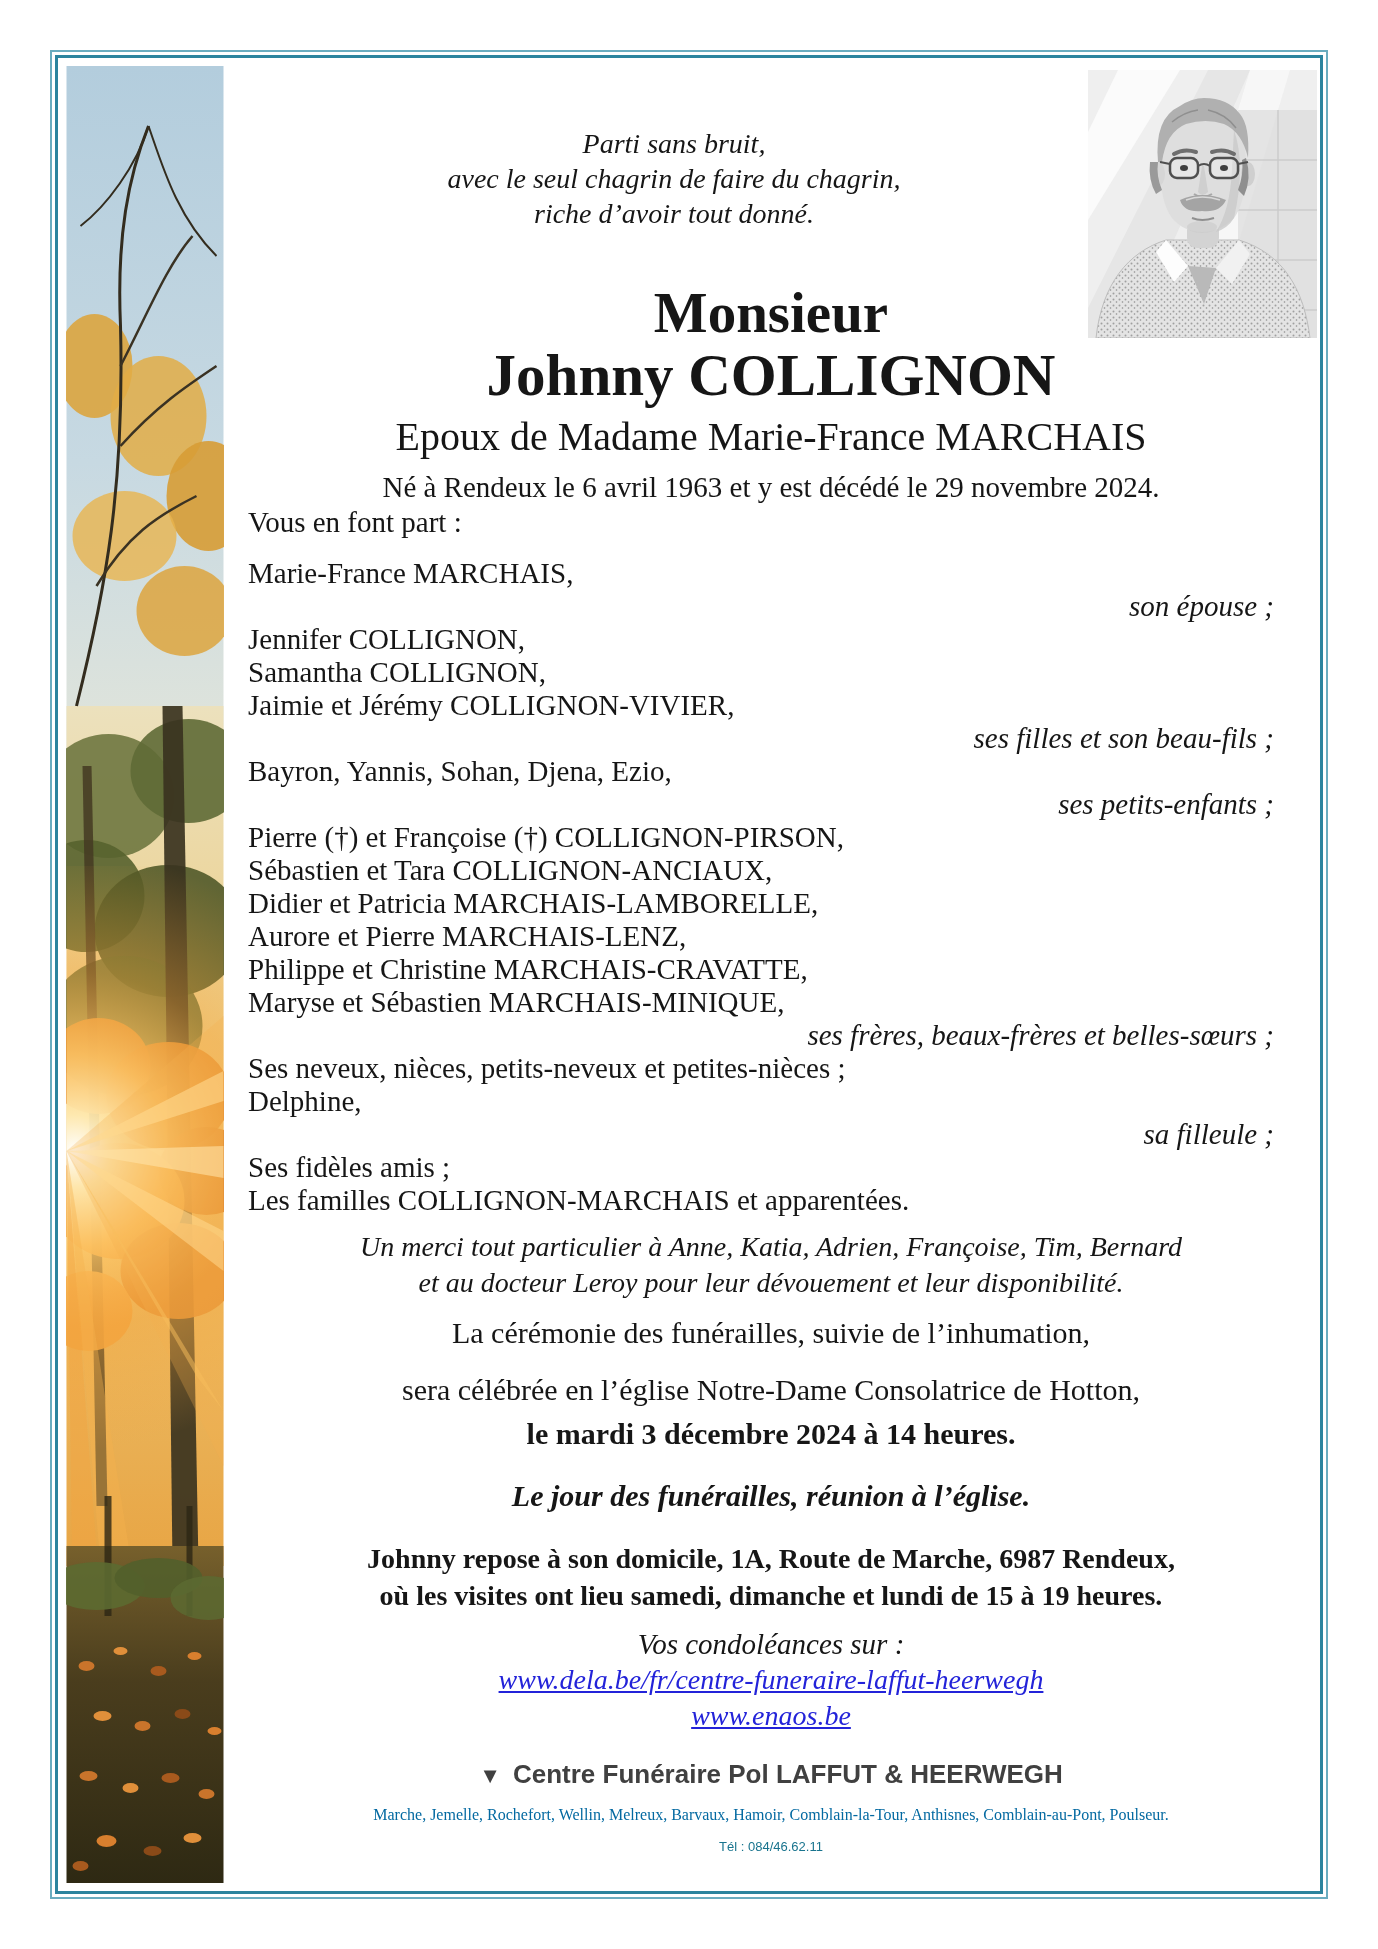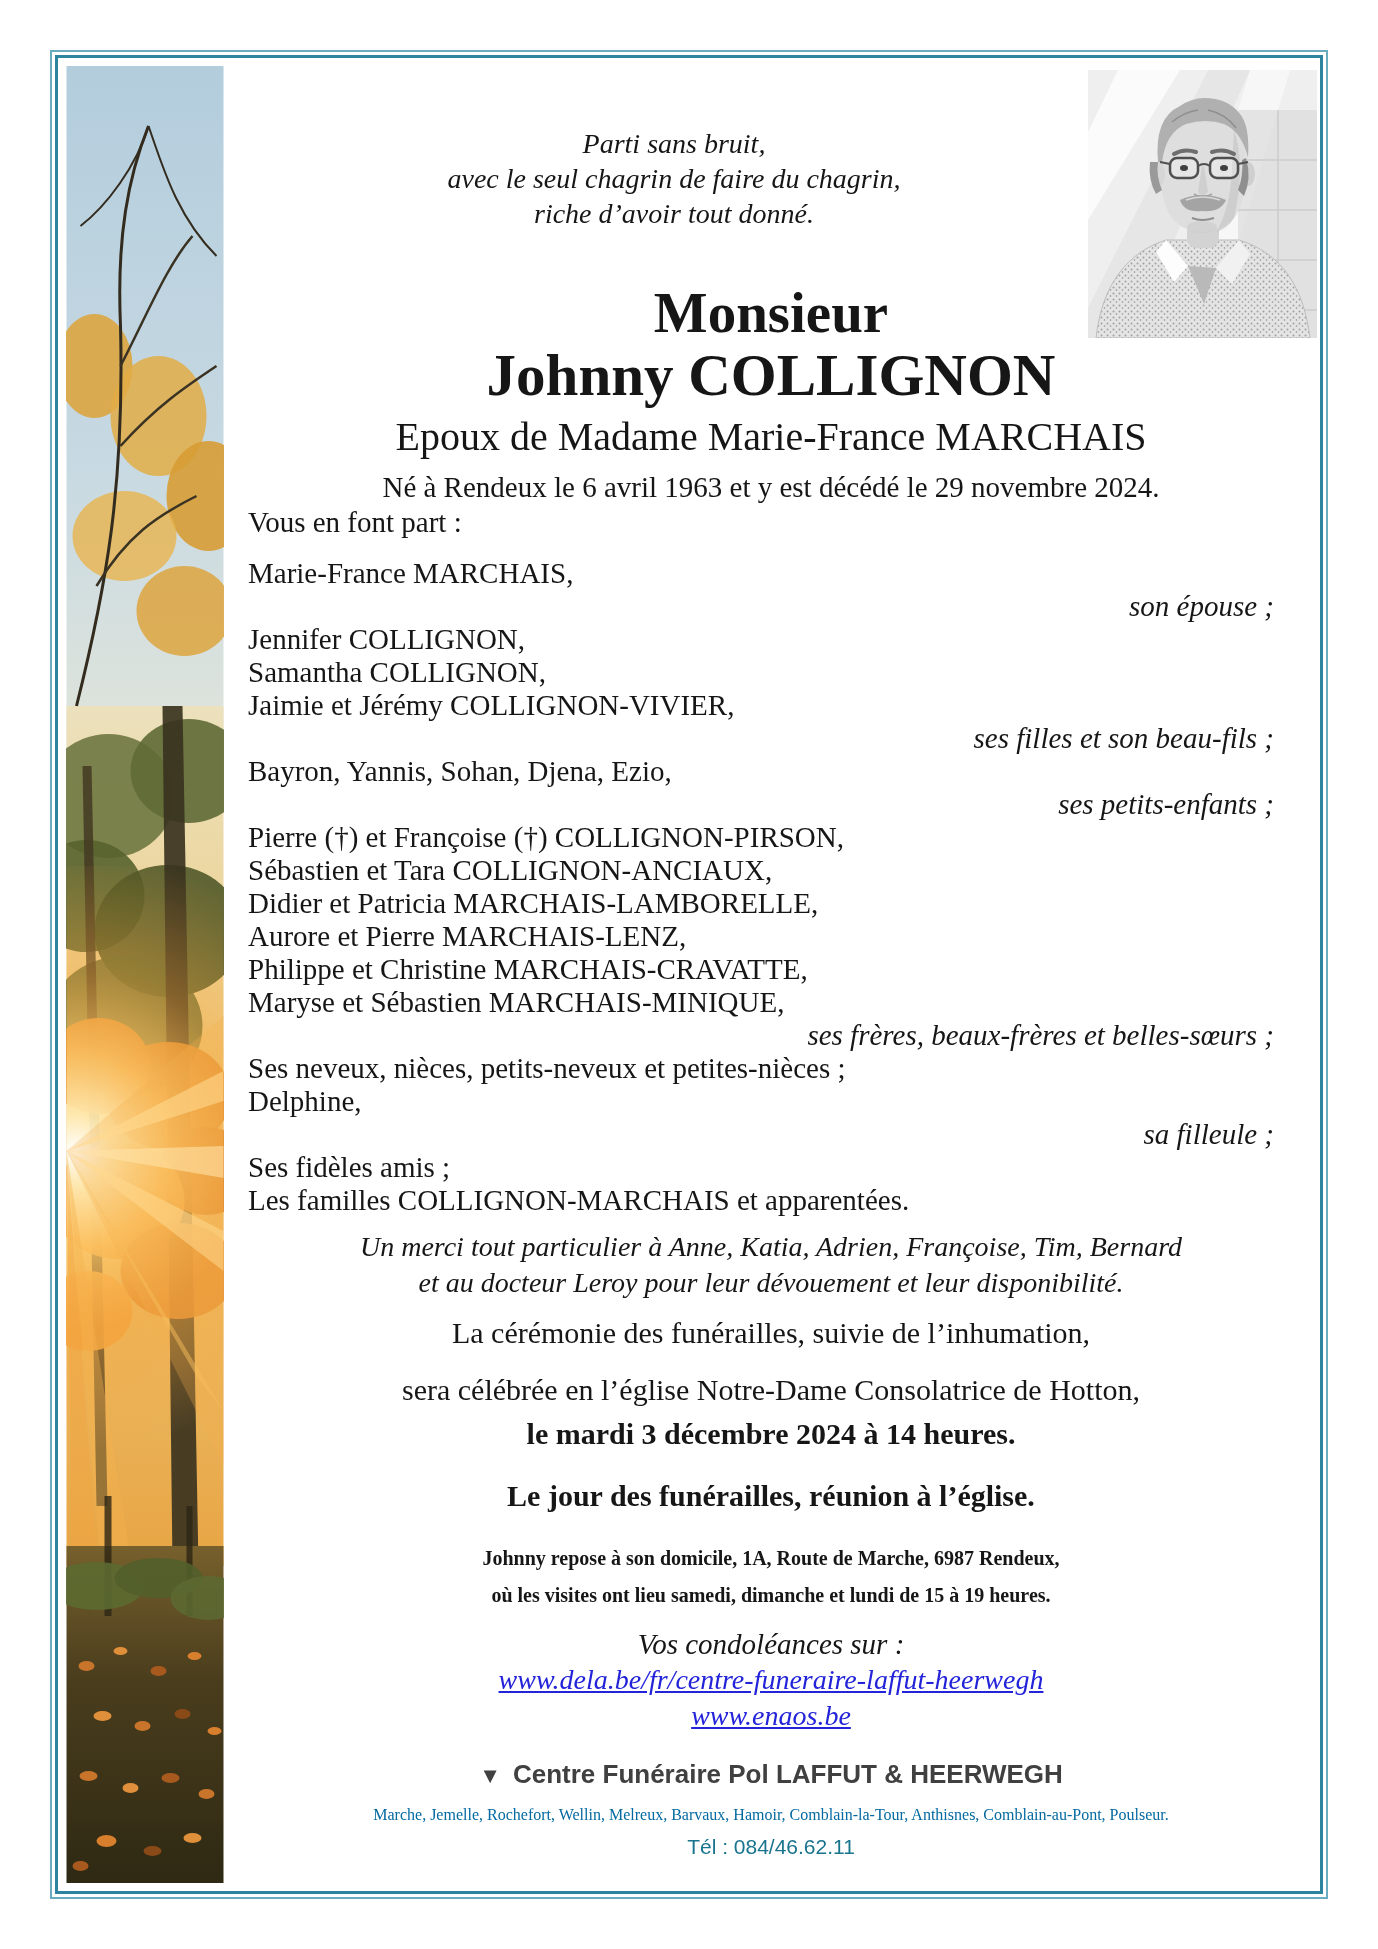--- a/index.html
+++ b/index.html
@@ -67,7 +67,7 @@
   .cer1{margin-top:14px;}
   .cer2{margin-top:21px;}
   .cer3{margin-top:8px;font-weight:bold;}
-  .reunion{margin-top:26px;text-align:center;font-weight:bold;font-size:30px;line-height:36px;}
+  .reunion{margin-top:26px;text-align:center;font-weight:bold;font-size:30px;line-height:36px;font-style:italic;}
   .repose{margin-top:26px;text-align:center;font-weight:bold;font-size:20px;line-height:37px;}
   .condol{margin-top:12px;text-align:center;font-style:italic;font-size:29px;line-height:36px;}
   .link-line{text-align:center;font-style:italic;font-size:28px;line-height:36px;}

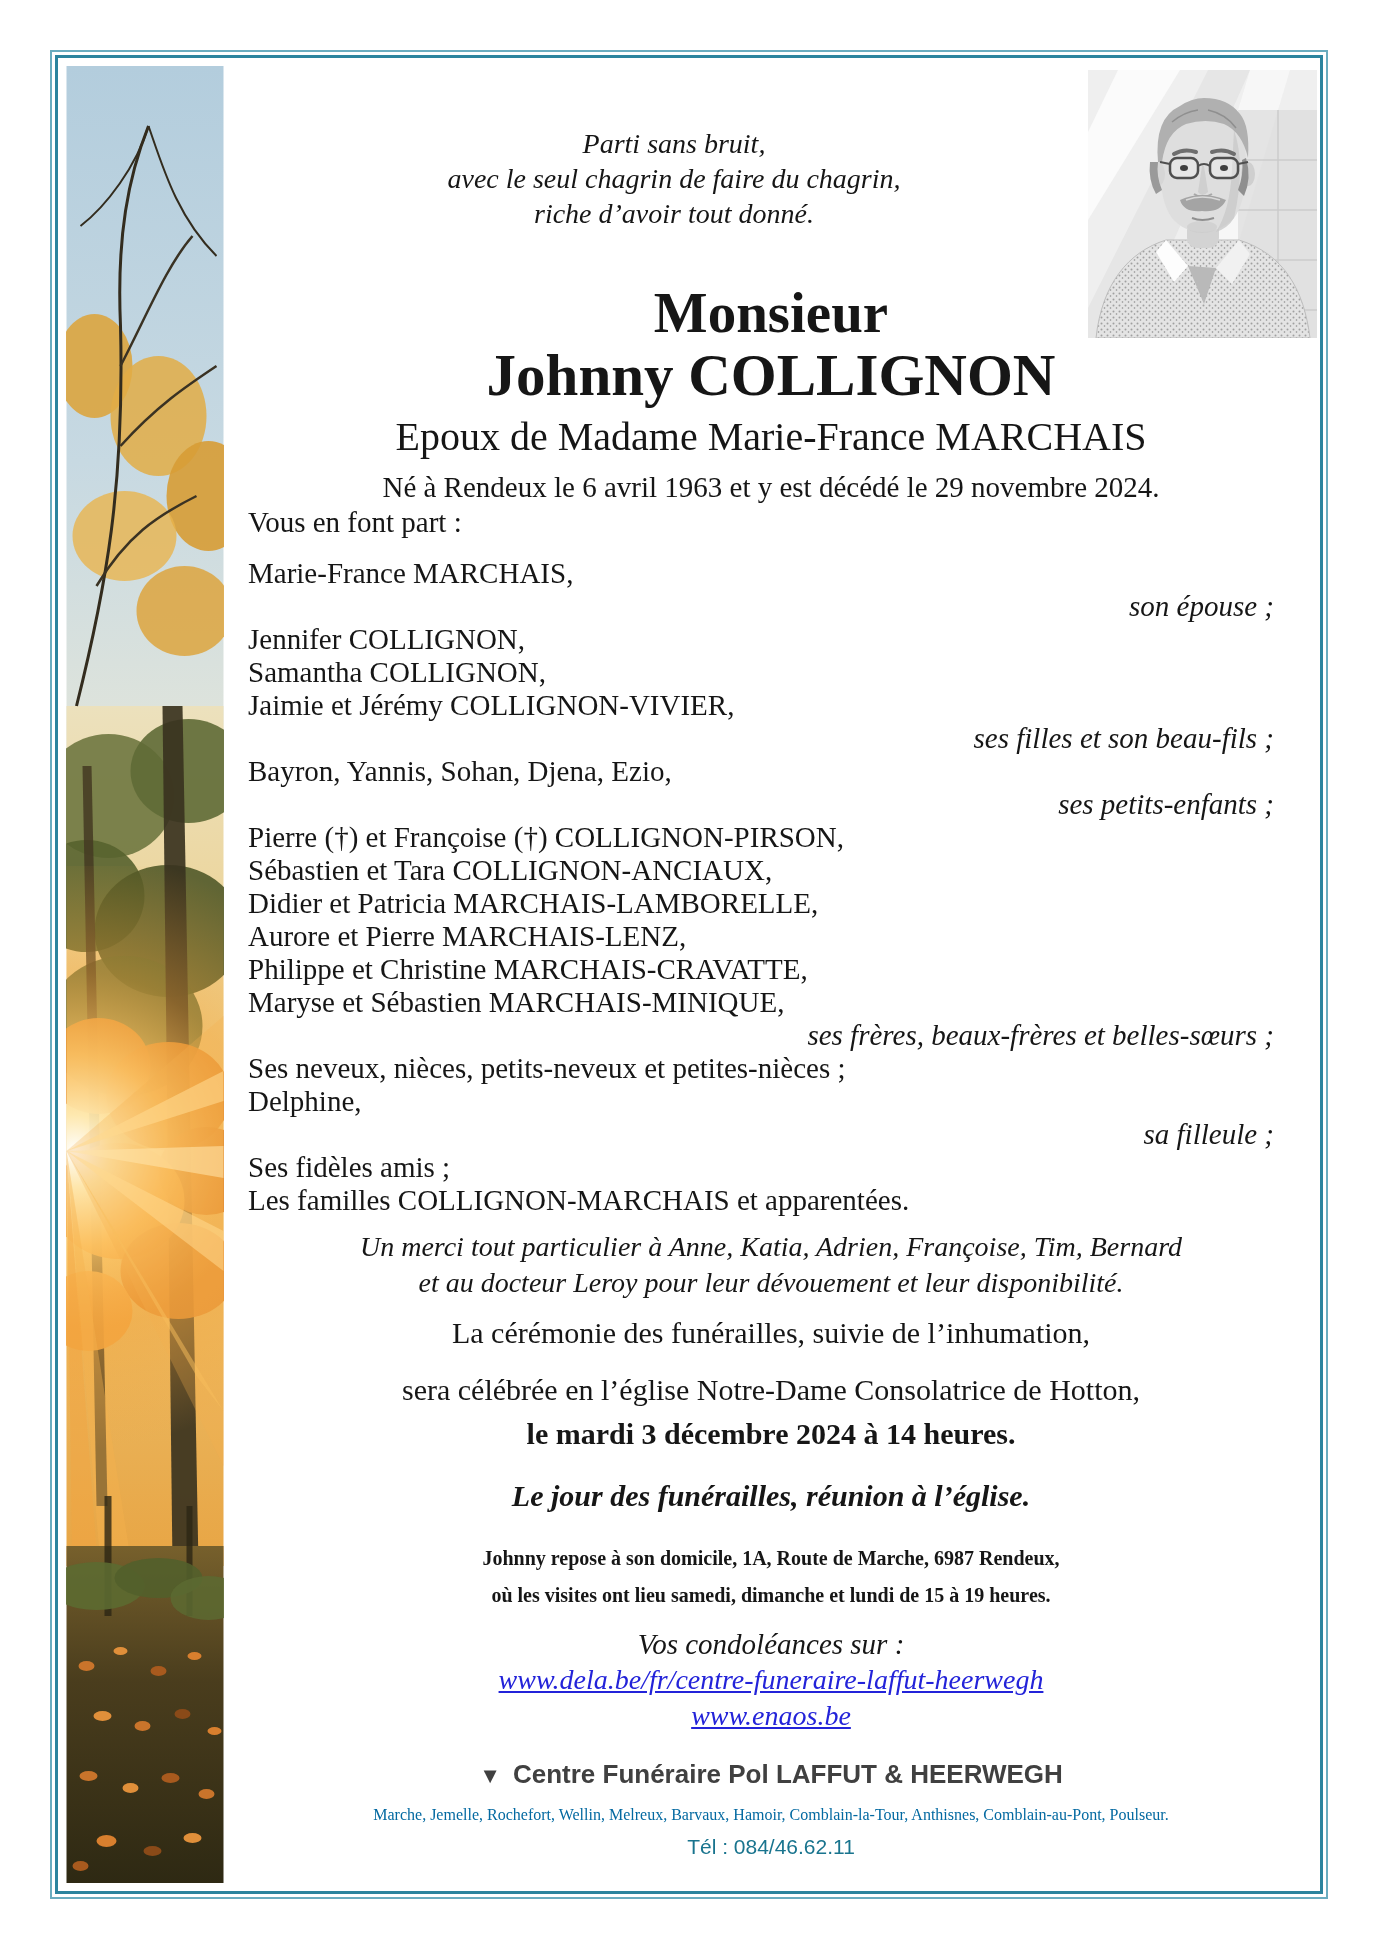--- a/index.html
+++ b/index.html
@@ -68,7 +68,7 @@
   .cer2{margin-top:21px;}
   .cer3{margin-top:8px;font-weight:bold;}
   .reunion{margin-top:26px;text-align:center;font-weight:bold;font-size:30px;line-height:36px;font-style:italic;}
-  .repose{margin-top:26px;text-align:center;font-weight:bold;font-size:20px;line-height:37px;}
+  .repose{margin-top:26px;text-align:center;font-weight:bold;font-size:28px;line-height:37px;}
   .condol{margin-top:12px;text-align:center;font-style:italic;font-size:29px;line-height:36px;}
   .link-line{text-align:center;font-style:italic;font-size:28px;line-height:36px;}
   .link-line a{color:#2323d9;text-decoration:underline;}

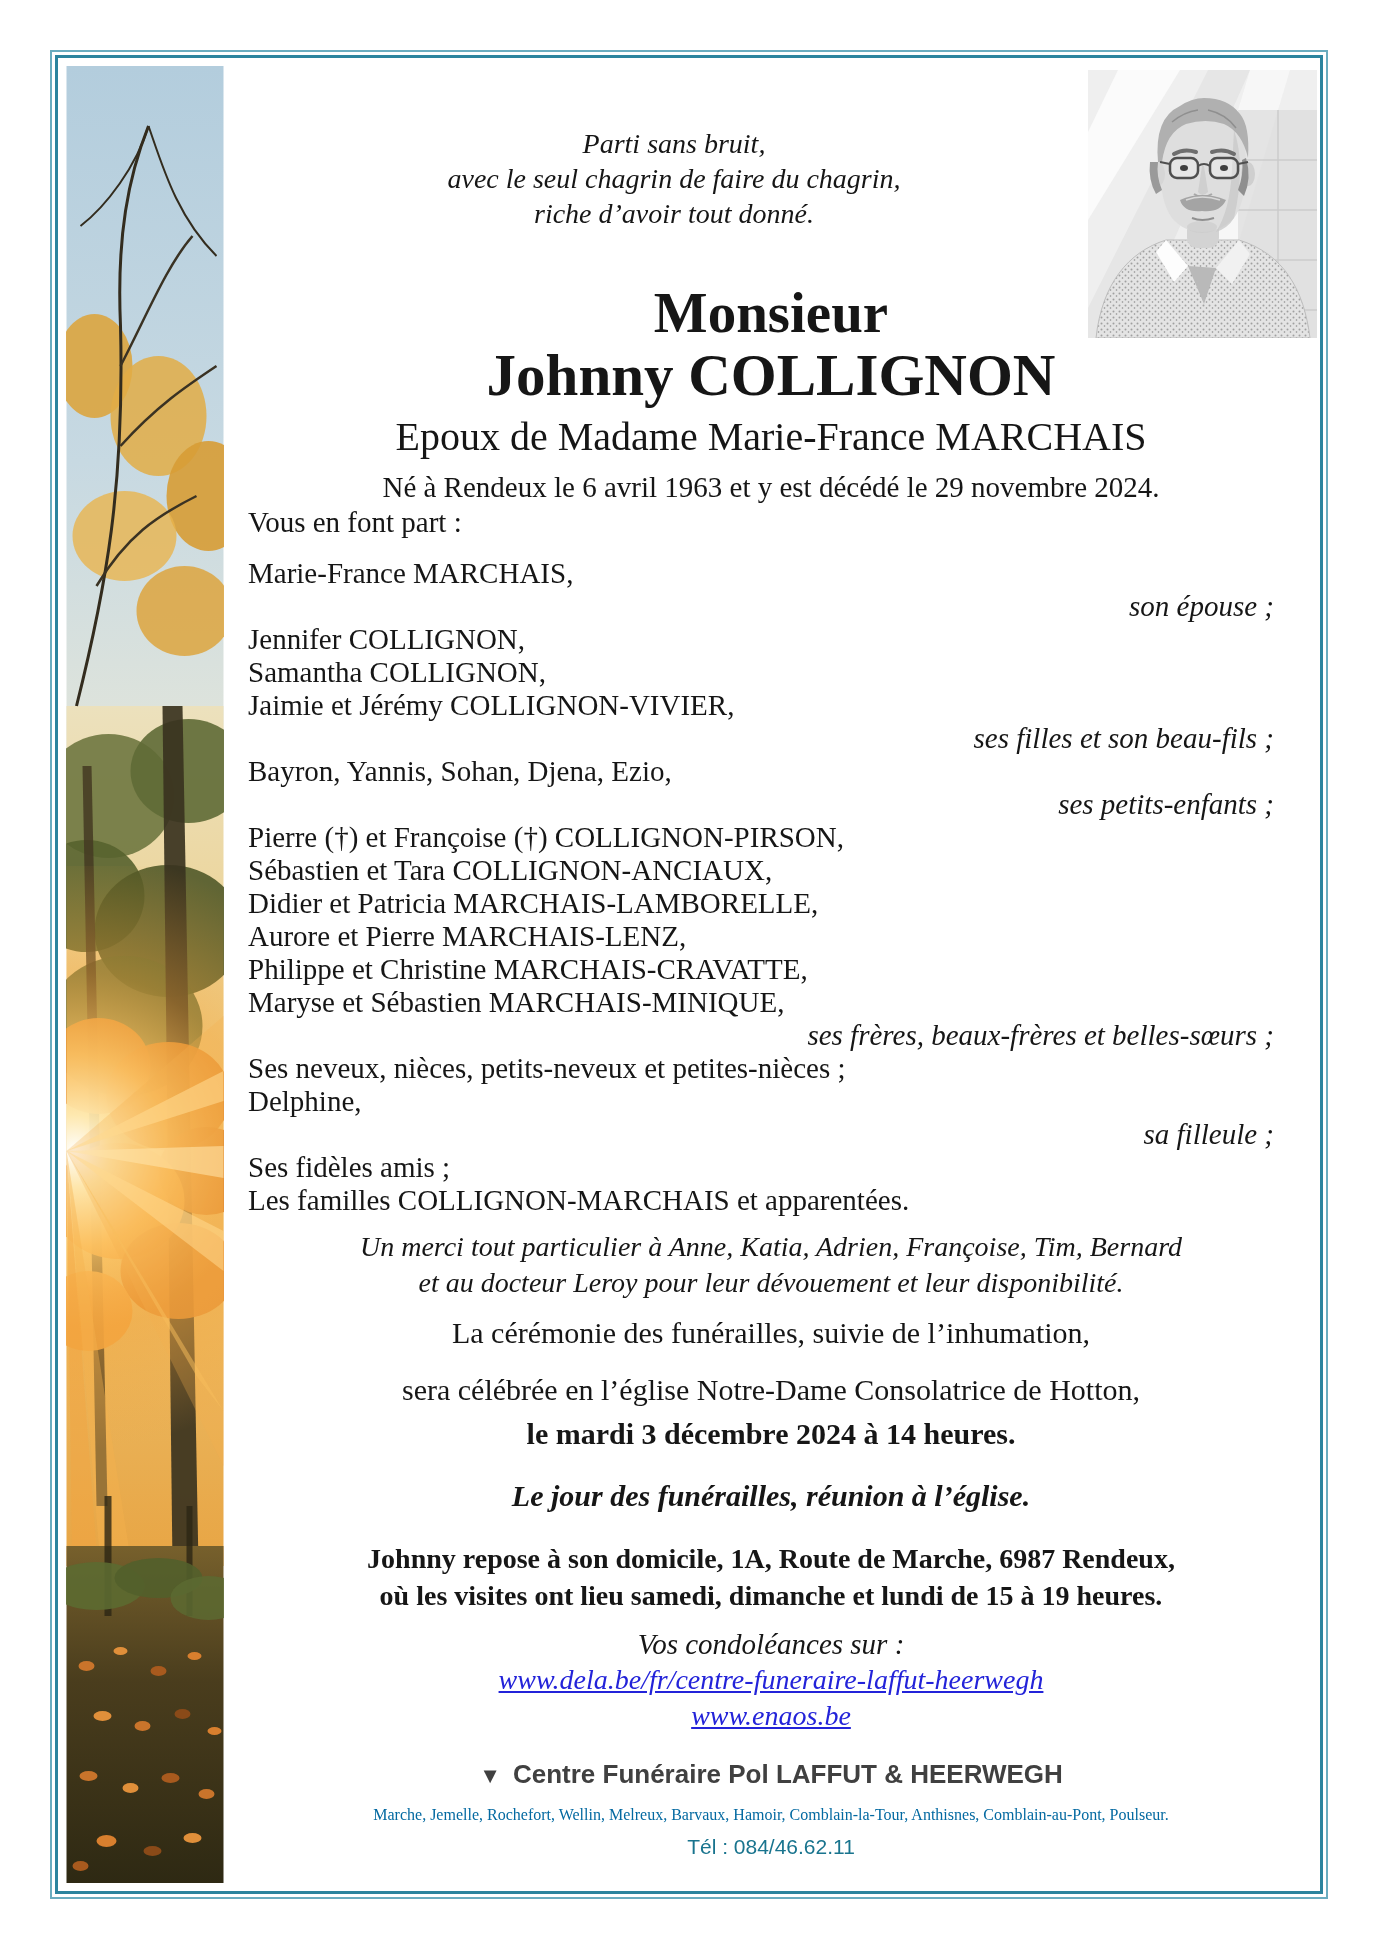--- a/index.html
+++ b/index.html
@@ -86,7 +86,7 @@
   .footer-phone{
     margin-top:8px;text-align:center;
     font-family:"Liberation Sans", sans-serif;
-    font-size:21px;line-height:22px;color:#19748e;
+    font-size:13px;line-height:22px;color:#19748e;
   }
 </style>
 </head>

